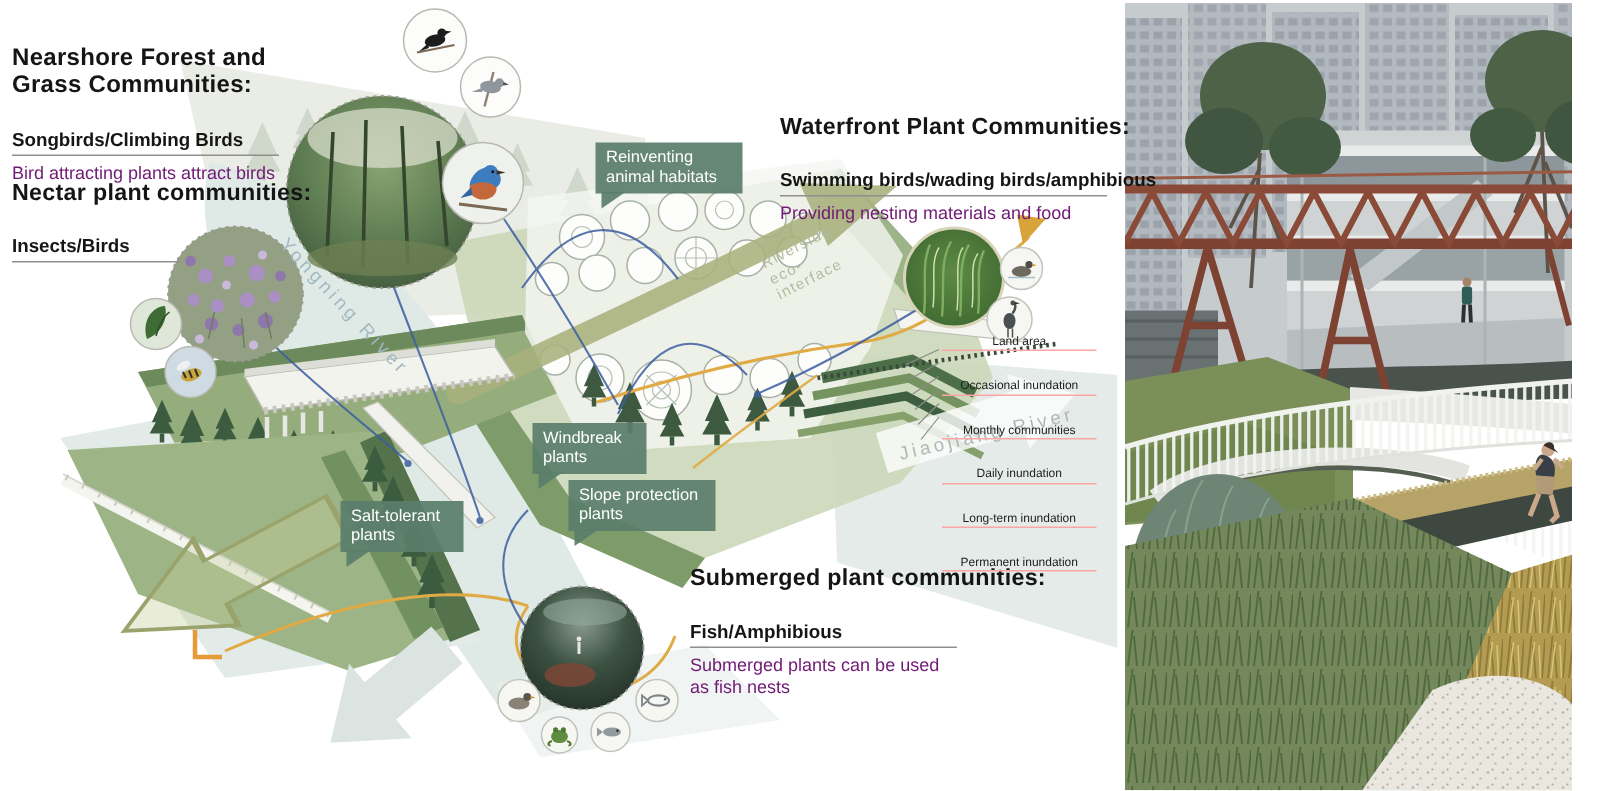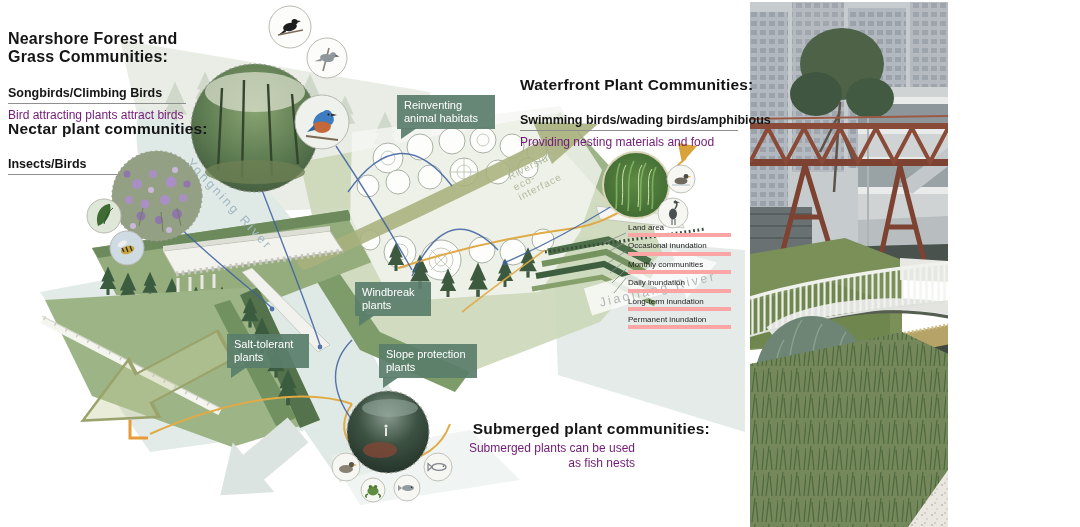--- a/index.html
+++ b/index.html
@@ -3,7 +3,7 @@
 <meta charset="utf-8">
 <style>
   html,body{margin:0;padding:0;background:#fff;}
-  #canvas{position:relative;width:948px;height:527px;background:#fff;overflow:hidden;
+  #canvas{position:relative;width:1048px;height:527px;background:#fff;overflow:hidden;
           font-family:"Liberation Sans",sans-serif;}
   svg{display:block;}
   .abs{position:absolute;}

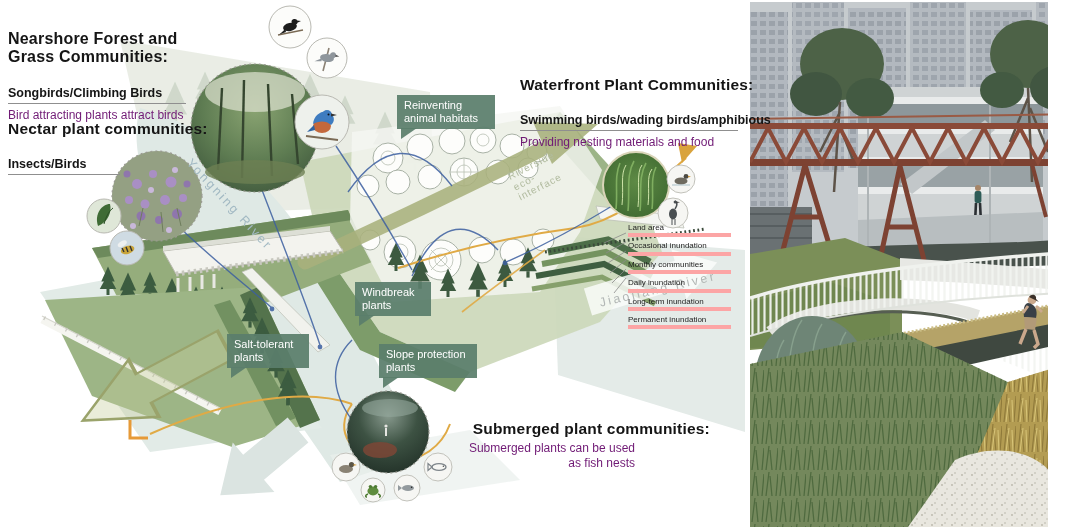--- a/index.html
+++ b/index.html
@@ -27,8 +27,8 @@
   .r-side{color:#b1bb9f;transform:rotate(-27deg);transform-origin:left top;font-size:10px;letter-spacing:1px;line-height:1.15;white-space:normal;width:70px;}
   
   .legend{position:absolute;left:628px;top:224px;z-index:6;}
-  .legend .li{font-size:8px;color:#1d1d1d;width:103px;border-bottom:4px solid #fca5a5;
-              padding-bottom:1px;margin-bottom:5px;line-height:1.05;}
+  .legend .li{font-size:8px;color:#1d1d1d;width:103px;border-bottom:1px solid #fca5a5;
+              padding-bottom:1px;margin-bottom:19px;line-height:1.05;text-align:center;}
 </style>
 </head>
 <body>

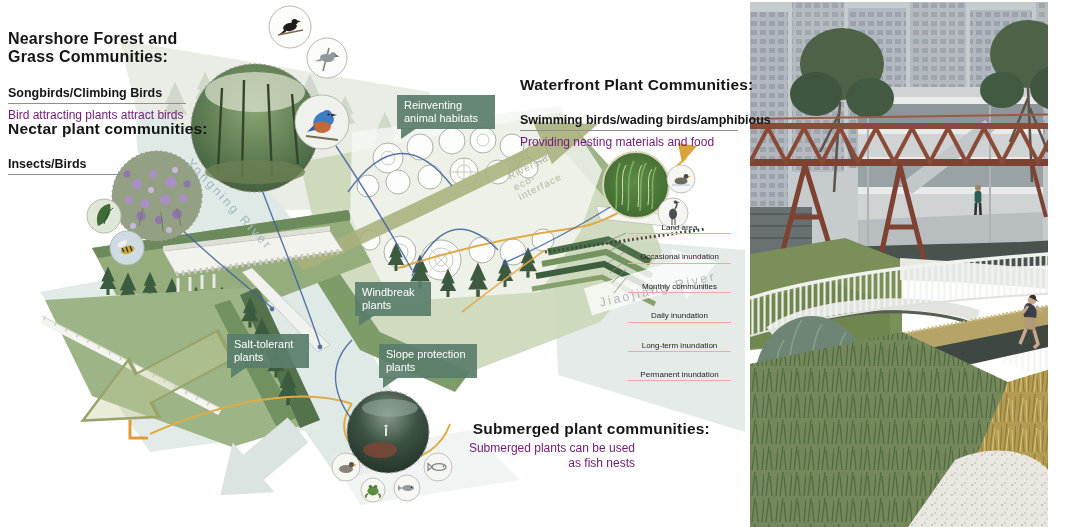--- a/index.html
+++ b/index.html
@@ -536,7 +536,7 @@
   <div class="co co-green tail" style="left:227px;top:334px;width:68px;">
     <span>Salt-tolerant plants</span>
   </div>
-  <div class="co co-green tail" style="left:379px;top:344px;width:84px;">
+  <div class="co co-green tail" style="left:379px;top:320px;width:84px;">
     <span>Slope protection plants</span>
   </div>
 

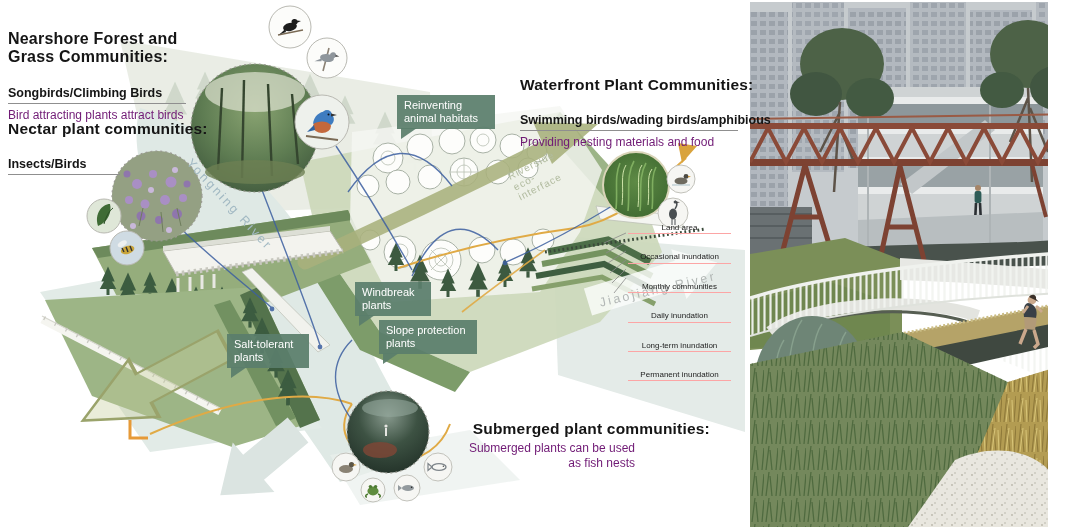--- a/index.html
+++ b/index.html
@@ -522,7 +522,7 @@
     <div class="d">Providing nesting materials and food</div>
   </div>
 
-  <div class="ann" style="left:460px;top:420px;width:250px;text-align:right;">
+  <div class="ann" style="left:460px;top:377px;width:250px;">
     <div class="t" style="font-size:15.5px;white-space:nowrap;">Submerged plant communities:</div>
     <div class="d" style="width:175px;">Submerged plants can be used as fish nests</div>
   </div>

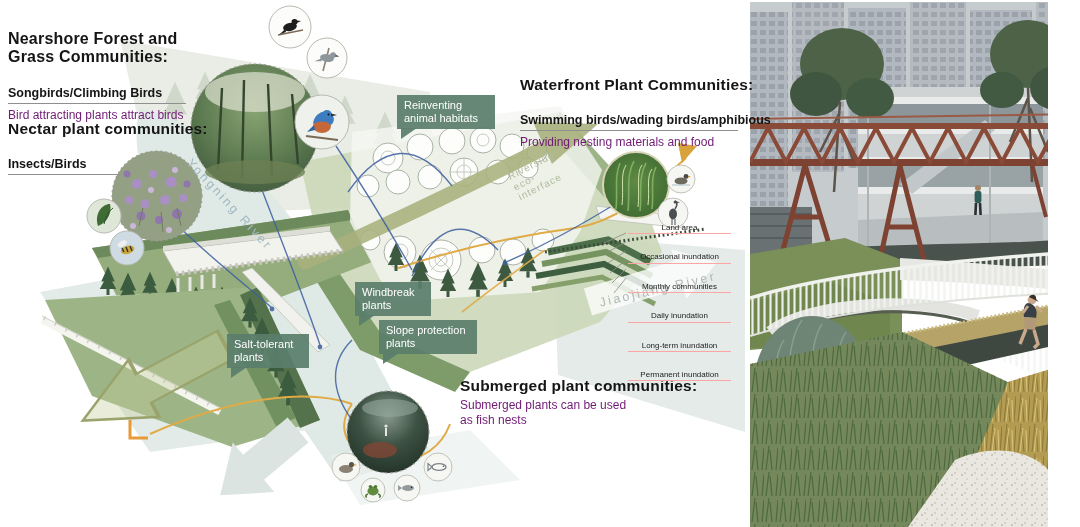--- a/index.html
+++ b/index.html
@@ -524,6 +524,7 @@
 
   <div class="ann" style="left:460px;top:377px;width:250px;">
     <div class="t" style="font-size:15.5px;white-space:nowrap;">Submerged plant communities:</div>
+    <div class="s" style="width:178px;">Fish/Amphibious</div>
     <div class="d" style="width:175px;">Submerged plants can be used as fish nests</div>
   </div>
 

